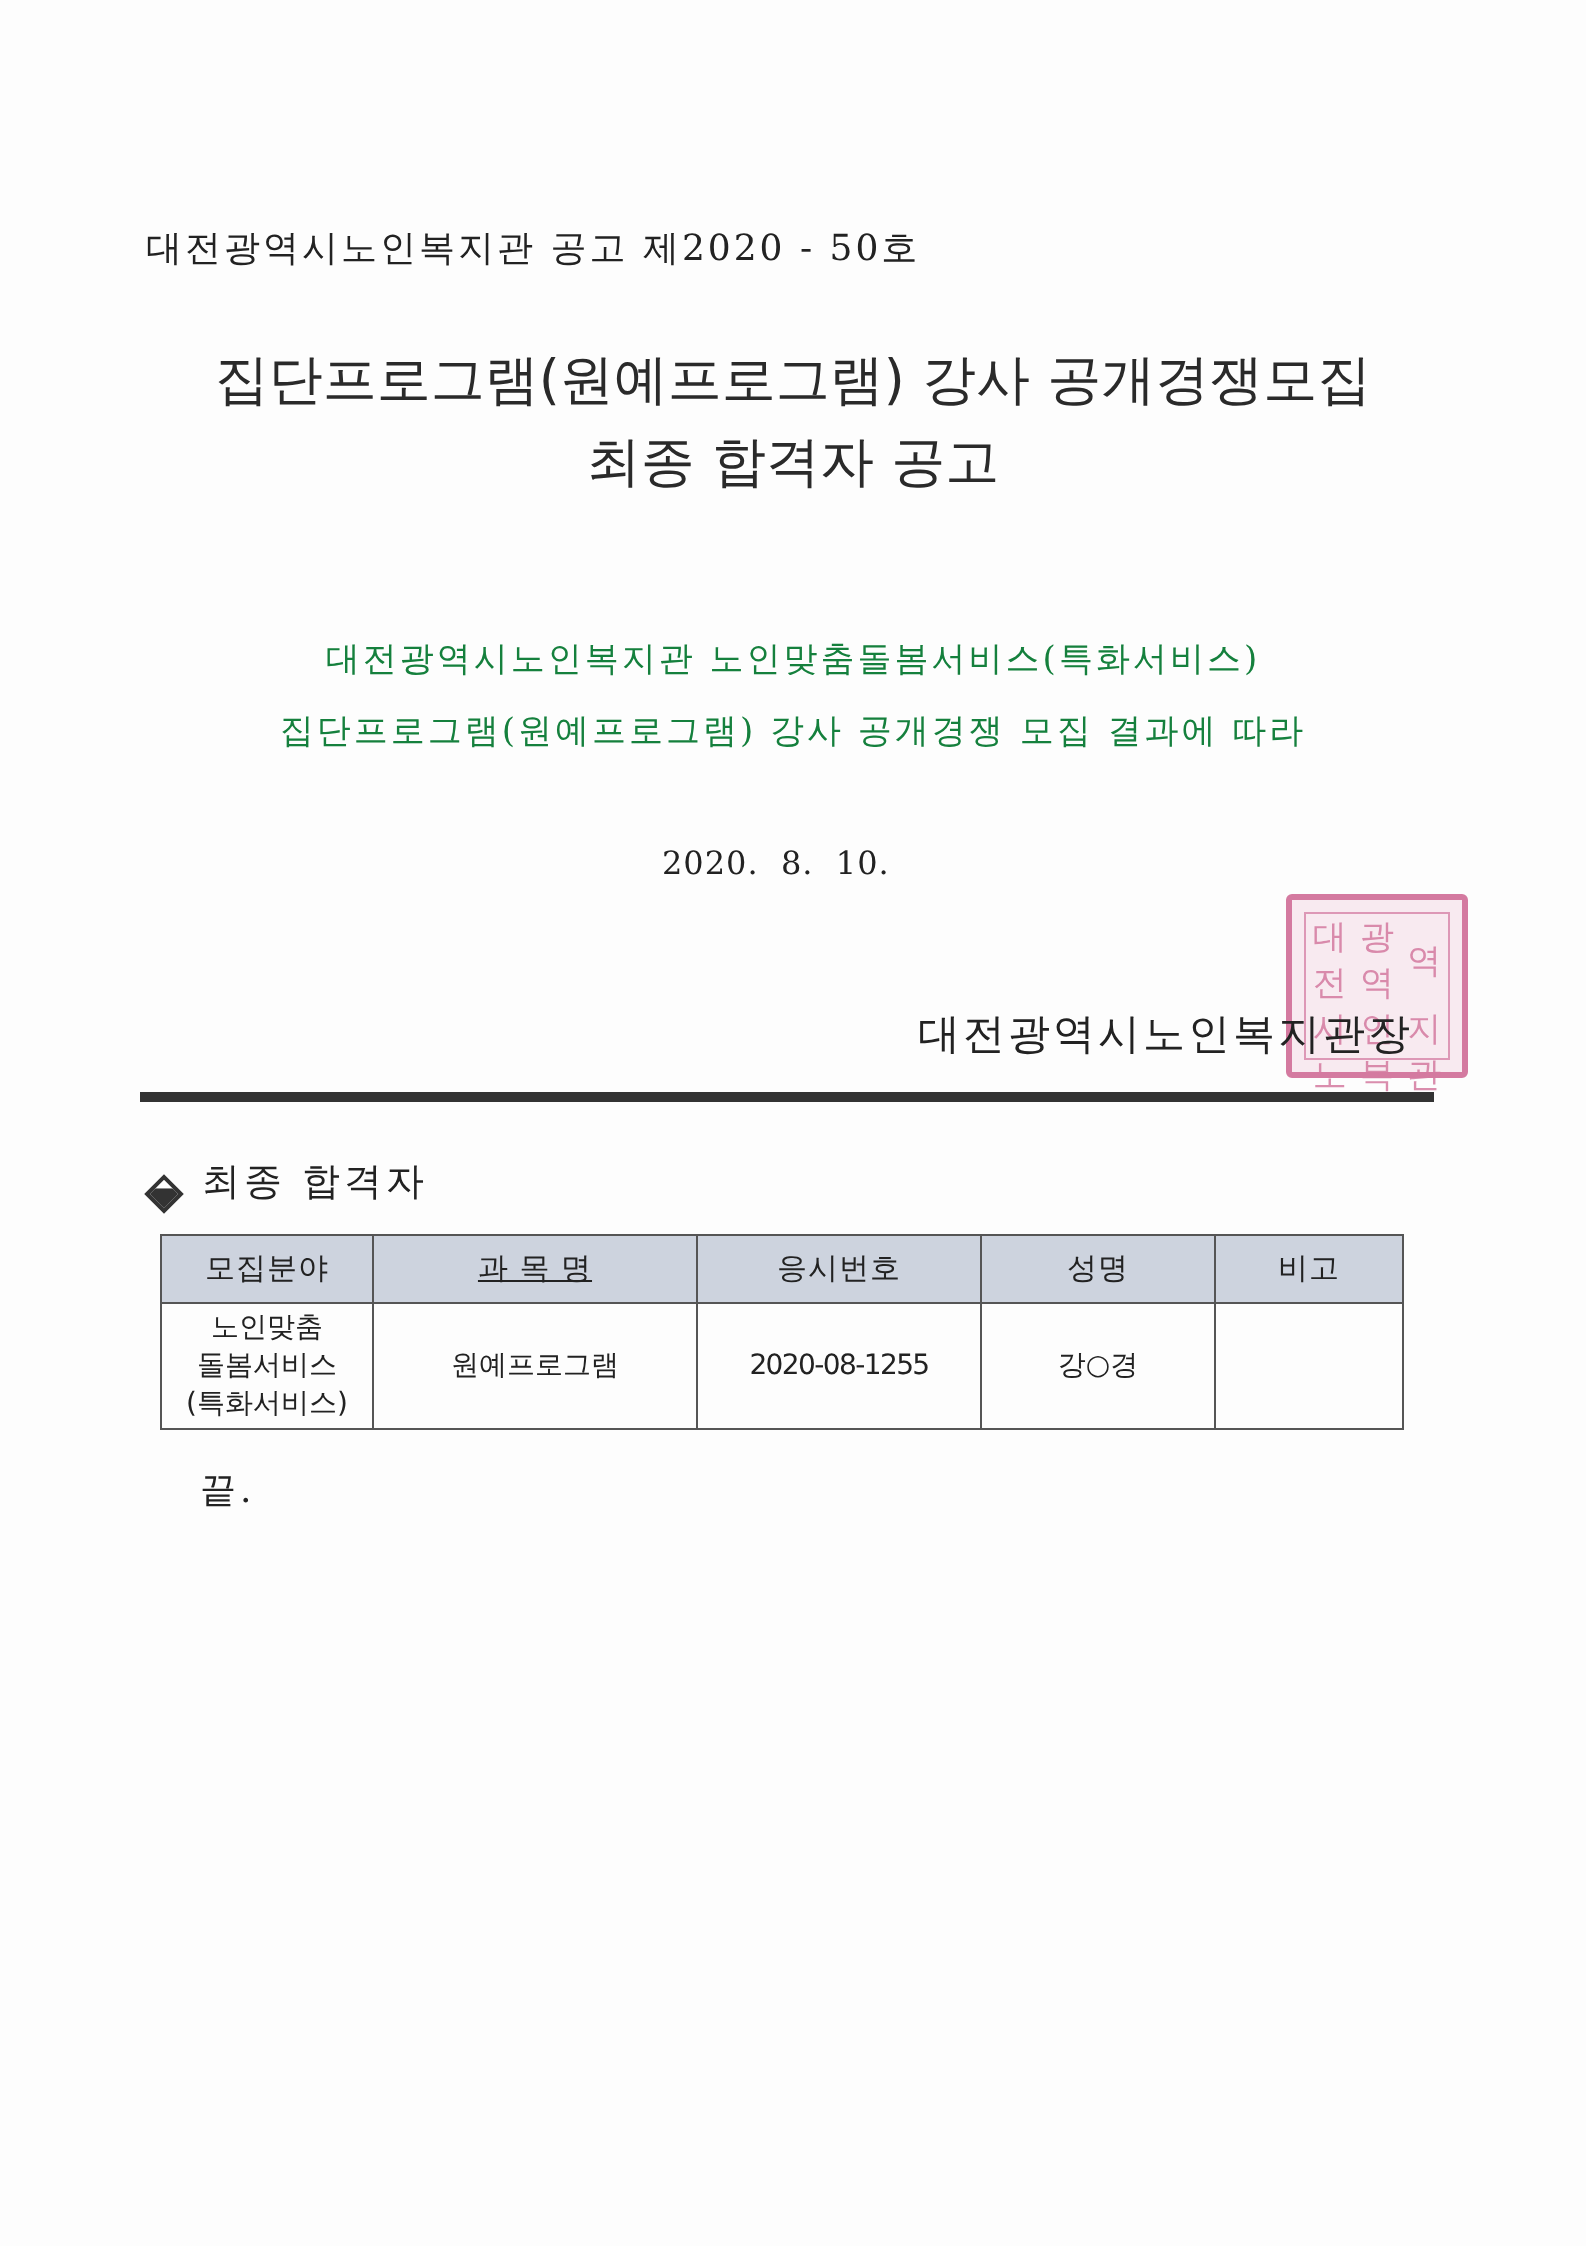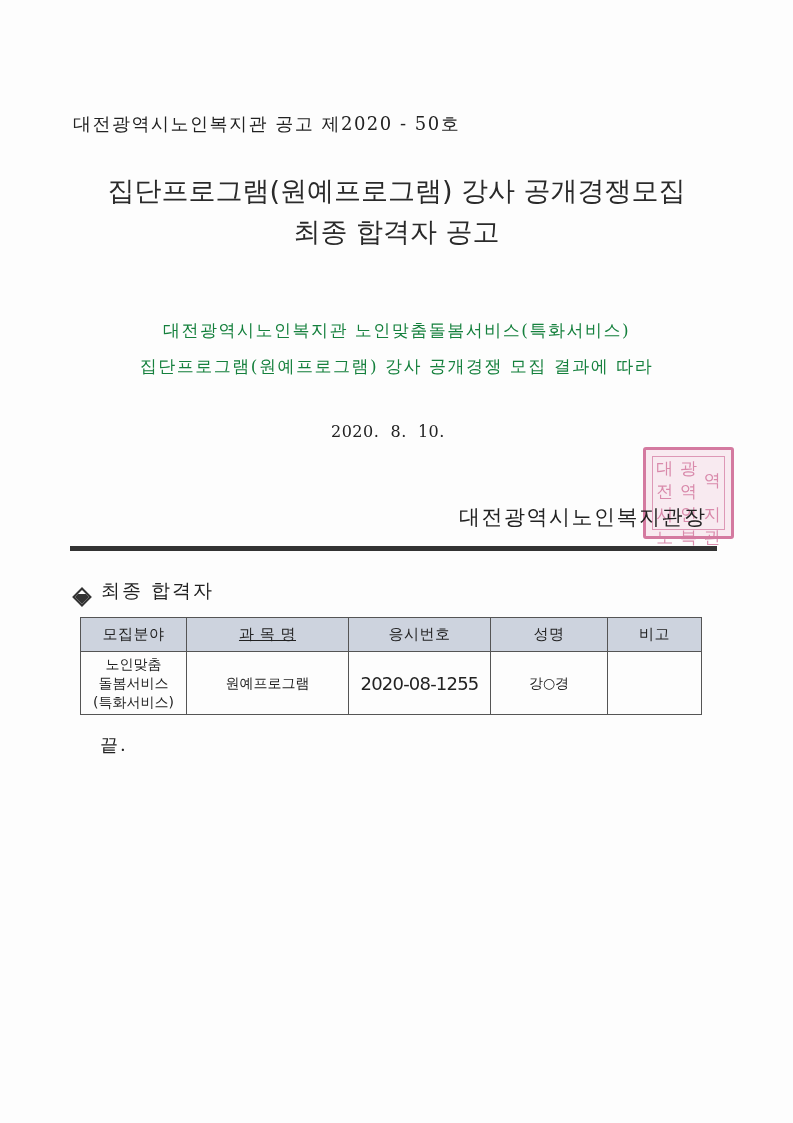--- a/index.html
+++ b/index.html
@@ -148,7 +148,7 @@
     .col4 { width: 117px; }
     .col5 { width: 94px; }
     .spaced { letter-spacing: 8px; }
-    .app-no { letter-spacing: -0.8px; font-size: 18px; }
+    .app-no { letter-spacing: -0.8px; font-size: 14px; }
     .end-mark {
       position: absolute;
       left: 100px;

